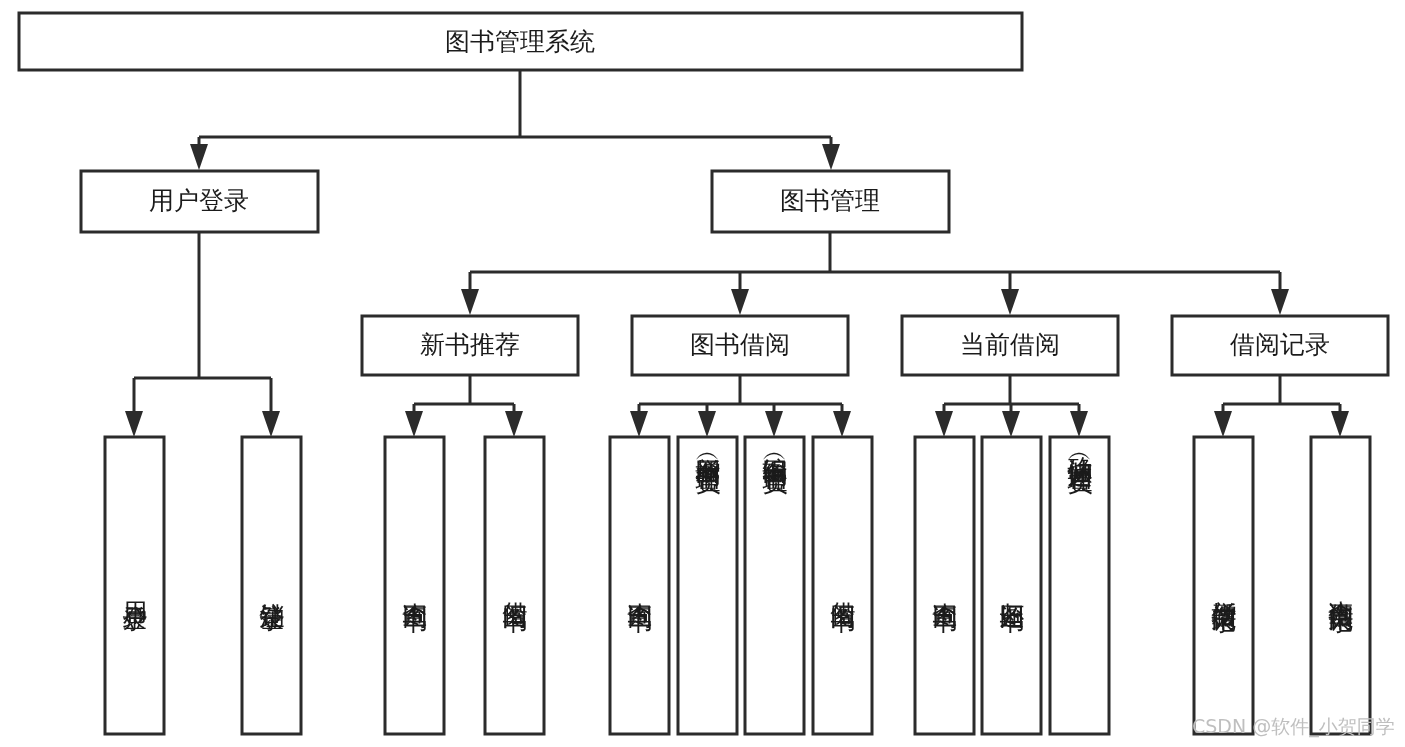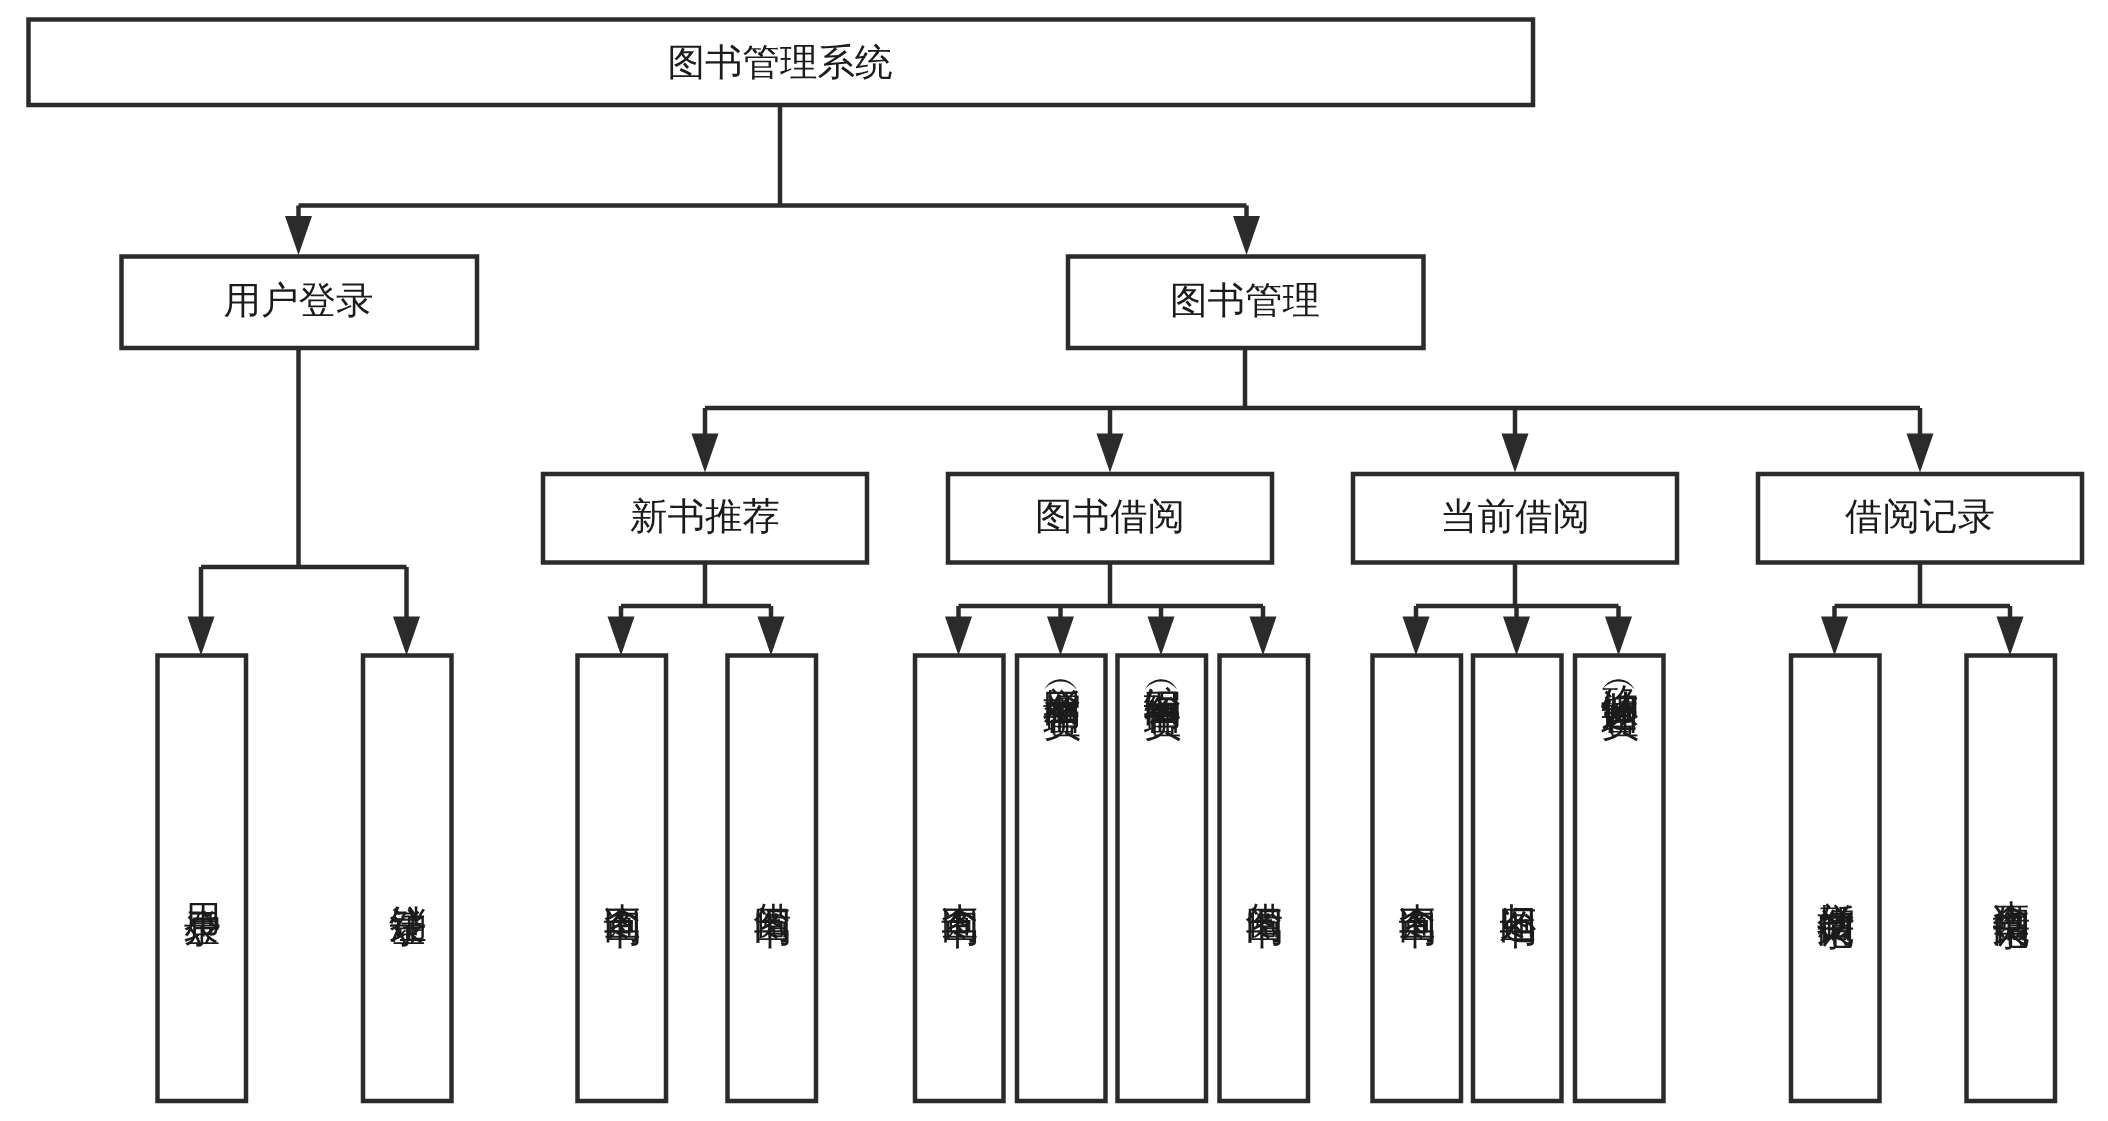--- a/index.html
+++ b/index.html
@@ -224,6 +224,7 @@
   <div class="node-label-v" style="left:1194px; top:437px; width:59px; height:297px;">新增借阅记录</div>
   <div class="node-label-v" style="left:1311px; top:437px; width:59px; height:297px;">查询借阅记录</div>
 
+  <div class="watermark" style="left:1192px; top:714px;">CSDN @软件_小贺同学</div>
 
 </div>
 

